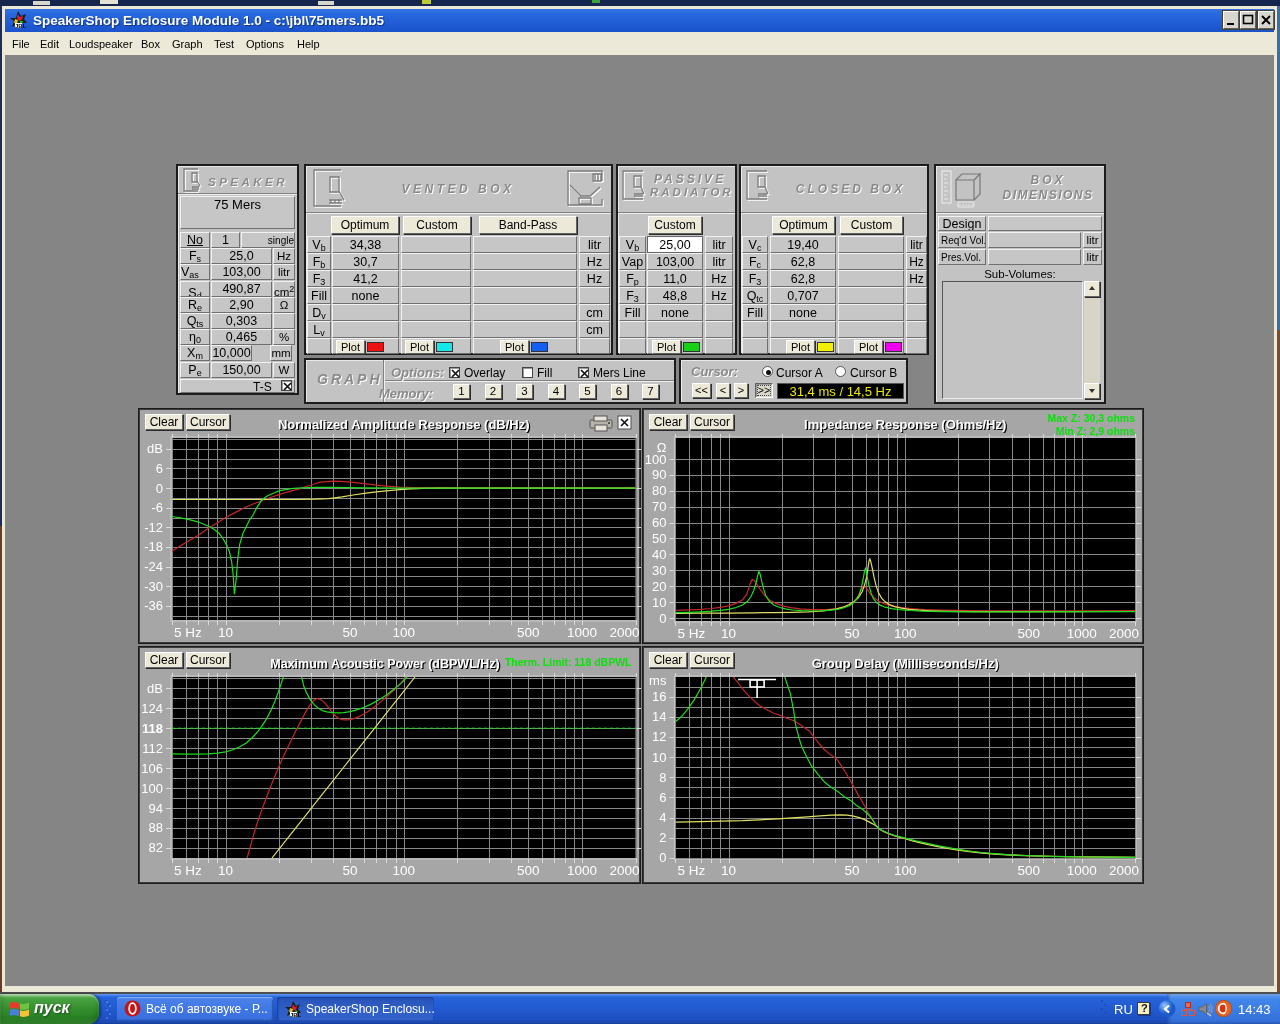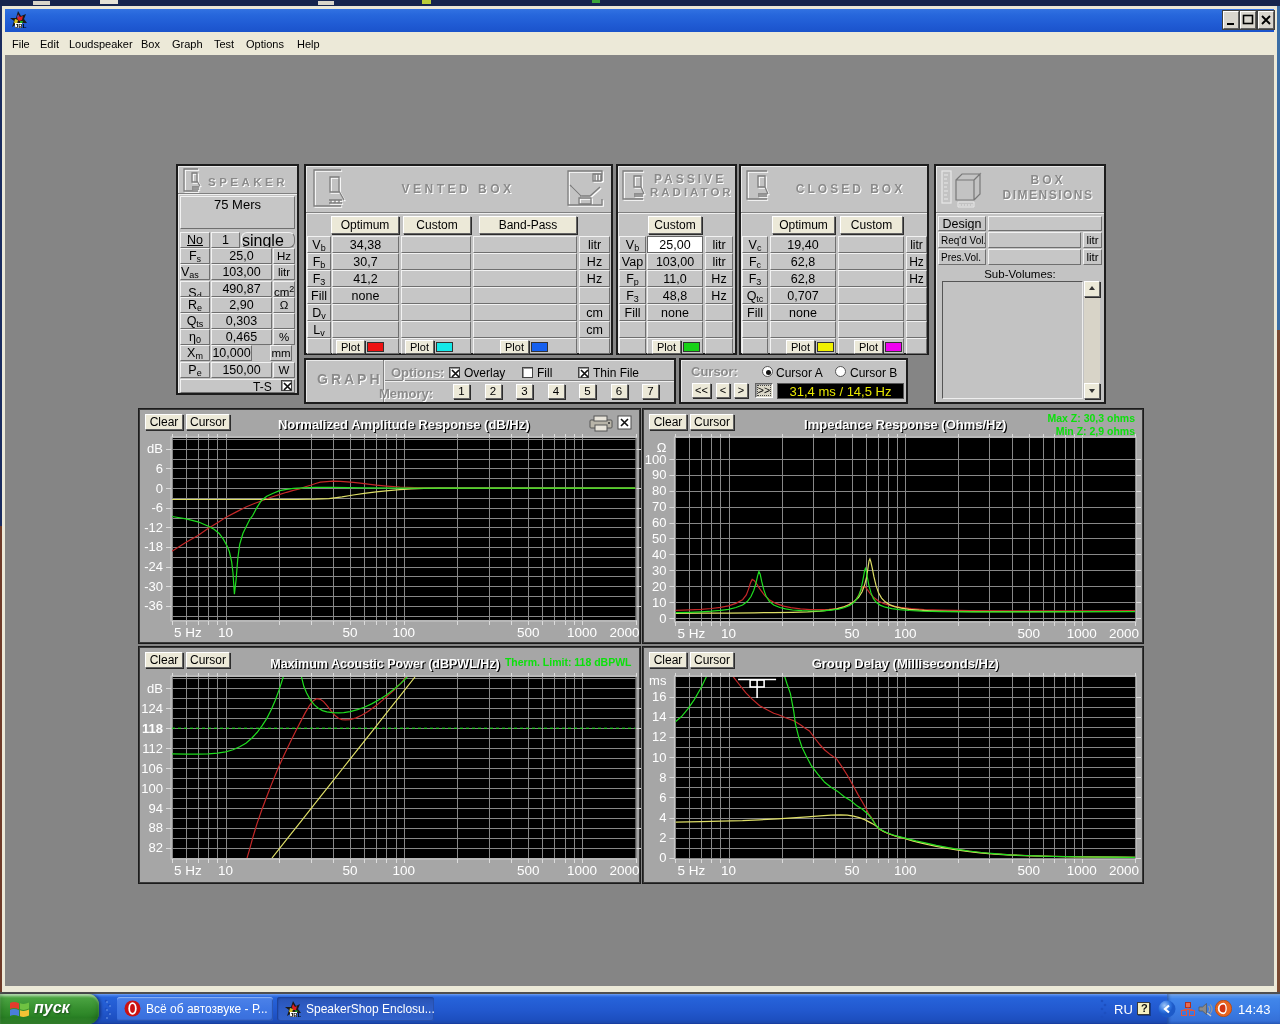--- a/index.html
+++ b/index.html
@@ -42,6 +42,7 @@
 <rect x="5" y="12" width="7" height="5" fill="#ffffff"></rect>
 <text x="5" y="17" font-size="6" font-weight="bold" fill="#000">JBL</text>
 </svg>
+<div style="position:absolute;left:33px;top:13px;font-family:'Liberation Sans',sans-serif;font-size:13.5px;font-weight:bold;color:#ffffff;text-shadow:1px 1px 1px #10337a">SpeakerShop Enclosure Module 1.0 - c:\jbl\75mers.bb5</div>
 <div style="position:absolute;left:1223px;top:11px;width:16px;height:18px;background:#d9d6ce;border:1px solid;border-color:#fff #5f5f5f #5f5f5f #fff;box-shadow:0 0 0 1px #404040"></div>
 <div style="position:absolute;left:1240px;top:11px;width:16px;height:18px;background:#d9d6ce;border:1px solid;border-color:#fff #5f5f5f #5f5f5f #fff;box-shadow:0 0 0 1px #404040"></div>
 <div style="position:absolute;left:1258px;top:11px;width:16px;height:18px;background:#d9d6ce;border:1px solid;border-color:#fff #5f5f5f #5f5f5f #fff;box-shadow:0 0 0 1px #404040"></div>

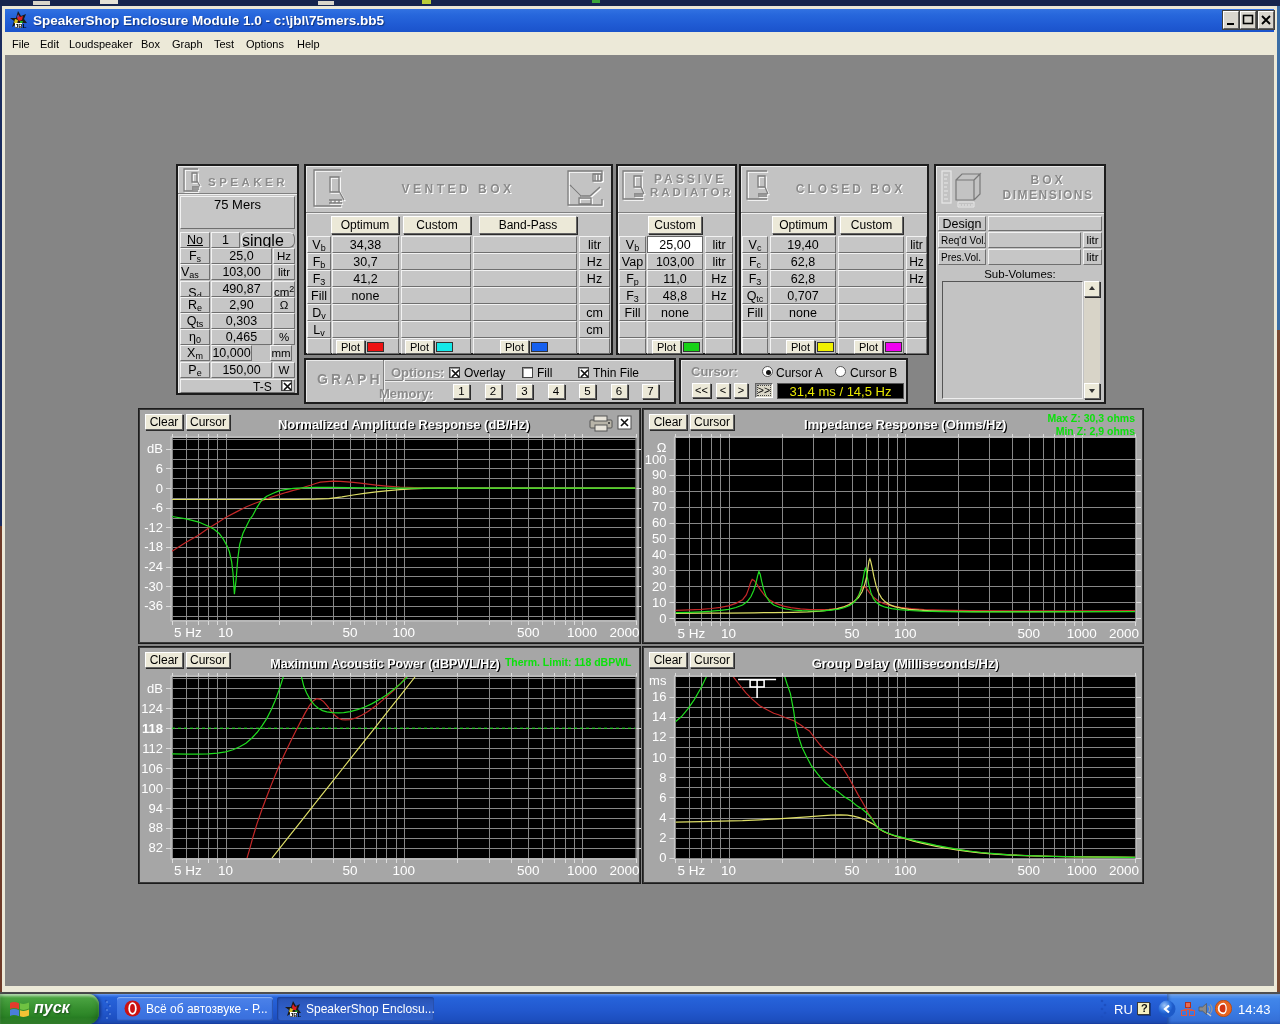--- a/index.html
+++ b/index.html
@@ -15,7 +15,7 @@
   box-shadow:1px 1px 0 #2c2c2c; }
 .btn.pressed { border-color:#636363 #ffffff #ffffff #636363; box-shadow:inset 1px 1px 0 #9a9a9a;
   background:#dad7c8; outline:1px dotted #444; outline-offset:-3px; }
-.emb { position:absolute; color:#8a8a8a; font-weight:bold; text-shadow:1px 1px 0 #ffffff; }
+.emb { position:absolute; color:#8a8a8a; font-weight:bold; text-shadow:1px 1px 0 #ffffff;font-style:italic; }
 sub { font-size:9px; vertical-align:-2px; }
 sup { font-size:9px; vertical-align:4px; }
 </style></head>

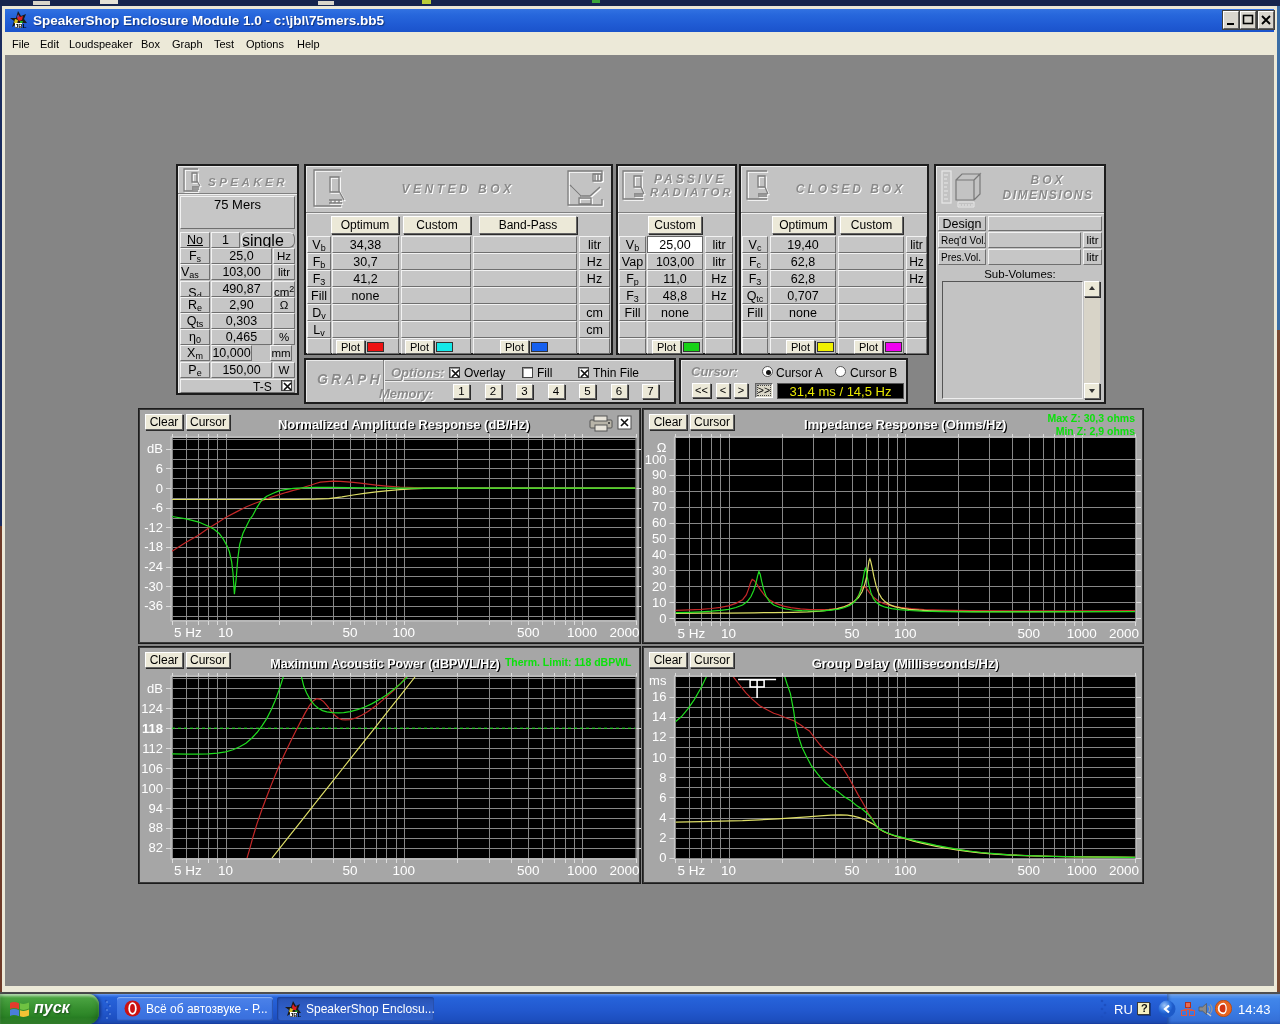--- a/index.html
+++ b/index.html
@@ -75,7 +75,7 @@
 <div class="cell" style="left:180px;top:196px;width:115px;height:33px;font-size:13px;text-align:center;line-height:32px;"><span style="position:relative;top:-8px">75 Mers</span></div>
 <div class="cell" style="left:180px;top:232px;width:30px;height:16px;font-size:12.5px;text-align:center;line-height:15px;text-decoration:underline;">No</div>
 <div class="cell" style="left:211px;top:232px;width:29px;height:16px;font-size:12.5px;text-align:center;line-height:15px;">1</div>
-<div class="cell" style="left:241px;top:232px;width:54px;height:16px;font-size:16px;text-align:left;line-height:15px;border-radius:6px;">single</div>
+<div class="cell" style="left:241px;top:232px;width:54px;height:16px;font-size:10px;text-align:right;line-height:15px;">single</div>
 <div class="cell" style="left:180px;top:248.2px;width:30px;height:16px;font-size:12.5px;text-align:center;line-height:15px;">F<sub>s</sub></div>
 <div class="cell" style="left:211px;top:248.2px;width:61px;height:16px;font-size:12.5px;text-align:center;line-height:15px;">25,0</div>
 <div class="cell" style="left:273px;top:248.2px;width:22px;height:16px;font-size:11.5px;text-align:center;line-height:15px;">Hz</div>

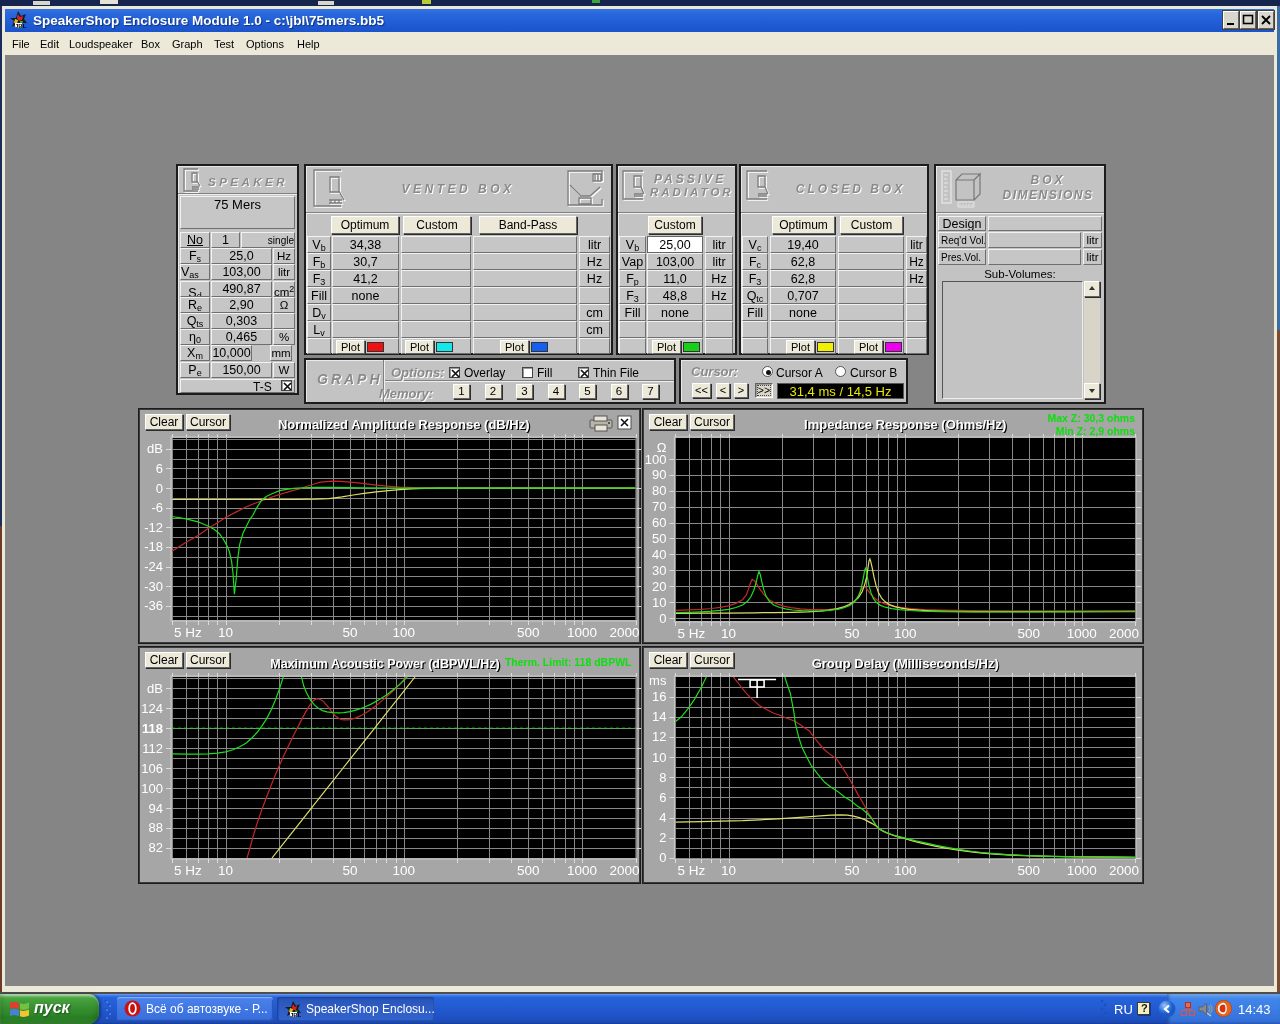--- a/index.html
+++ b/index.html
@@ -280,7 +280,7 @@
         <path d="M2,2 L9,9 M9,2 L2,9" stroke="#111" stroke-width="1.7"></path>
       </svg>
     </div>
-<div style="position:absolute;left:593px;top:366px;font-size:12px;color:#000">Thin File</div>
+<div style="position:absolute;left:593px;top:366px;font-size:12px;color:#000">Mers Line</div>
 <div class="emb" style="left:379px;top:386px;font-size:13px;letter-spacing:0px;">Memory:</div>
 <div class="btn" style="left:453.0px;top:384px;width:17px;height:15px;font-size:11.5px;line-height:13px;">1</div>
 <div class="btn" style="left:484.5px;top:384px;width:17px;height:15px;font-size:11.5px;line-height:13px;">2</div>

